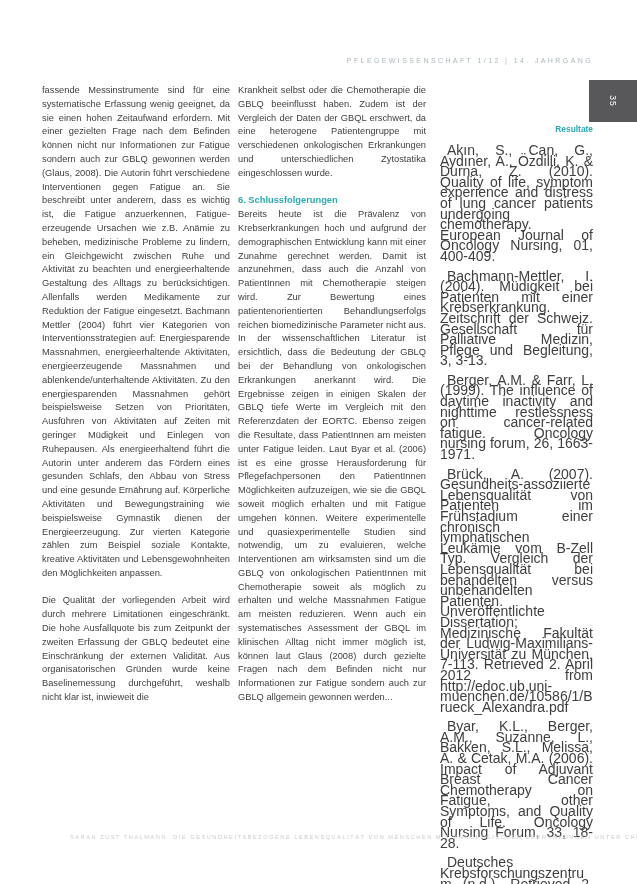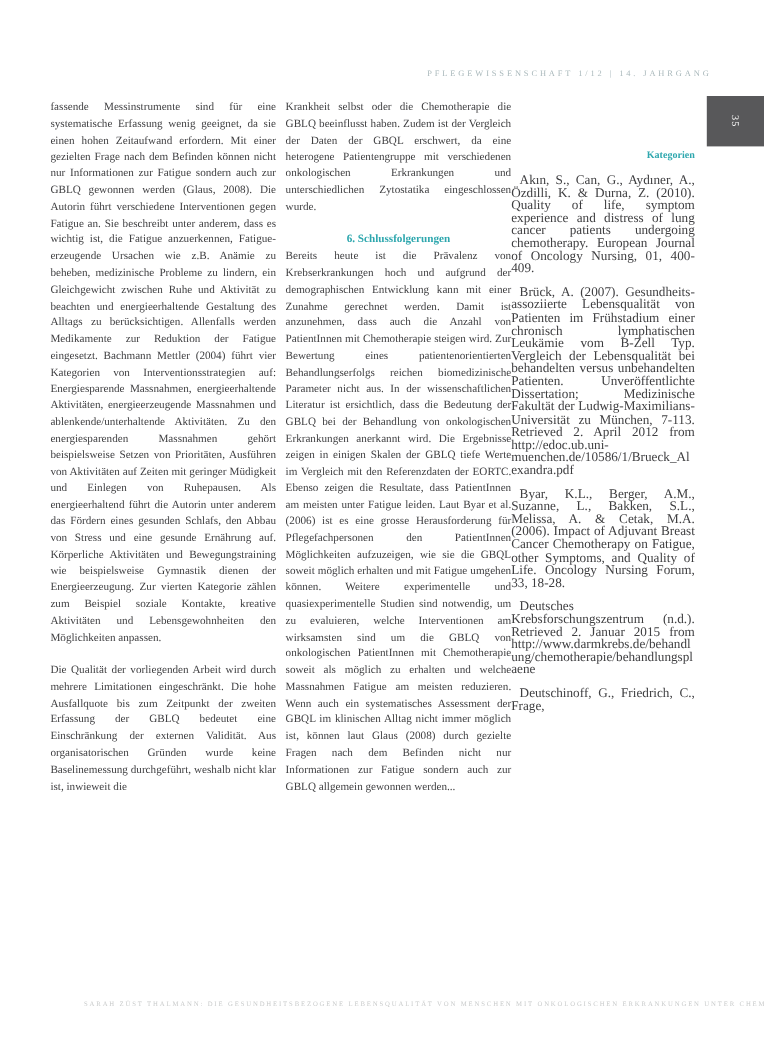--- a/index.html
+++ b/index.html
@@ -8,7 +8,7 @@
     width: 637px;
     height: 884px;
     background: #ffffff;
-    font-family: Liberation Serif, serif;
+    font-family: Liberation Sans, sans-serif;
     overflow: hidden;
   }
   .journal-header {

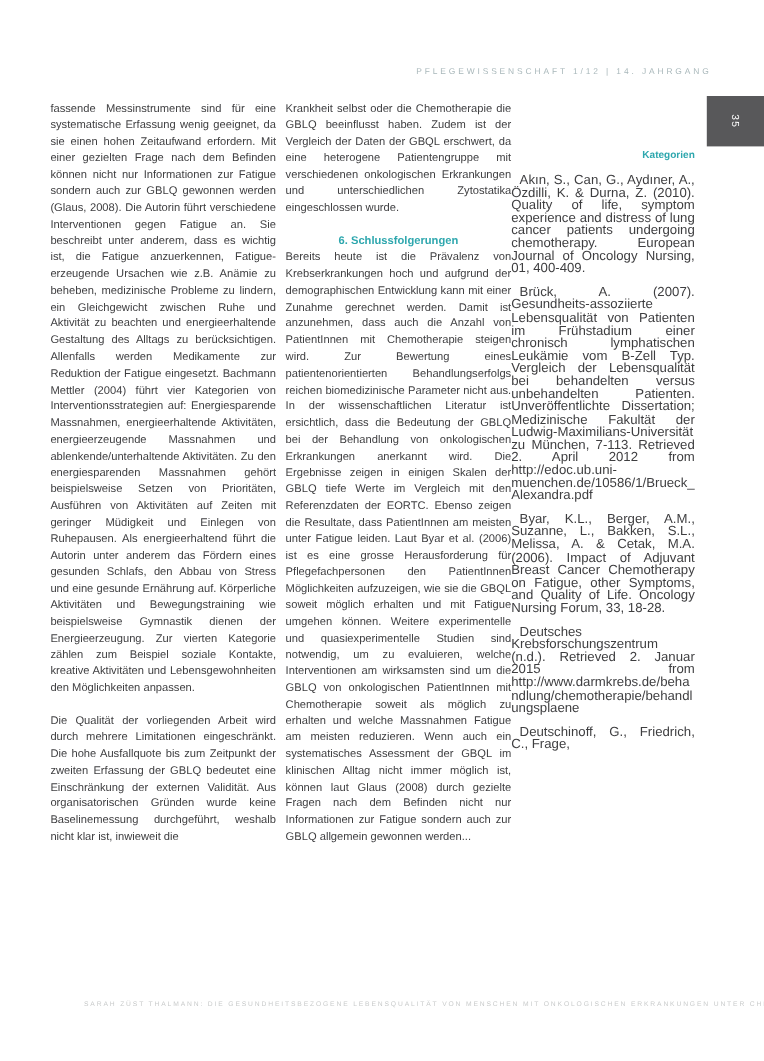--- a/index.html
+++ b/index.html
@@ -31,7 +31,7 @@
   }
   .col { text-align: justify; color: #3e3e40; }
   .col-1 { width: 188px; margin-right: 8px; }
-  .col-2 { width: 188px; }
+  .col-2 { width: 188px; margin-right: 14px; }
   .col-3 { width: 153px; padding-top: 40px; }
   .body-par {
     font-size: 9.3px;

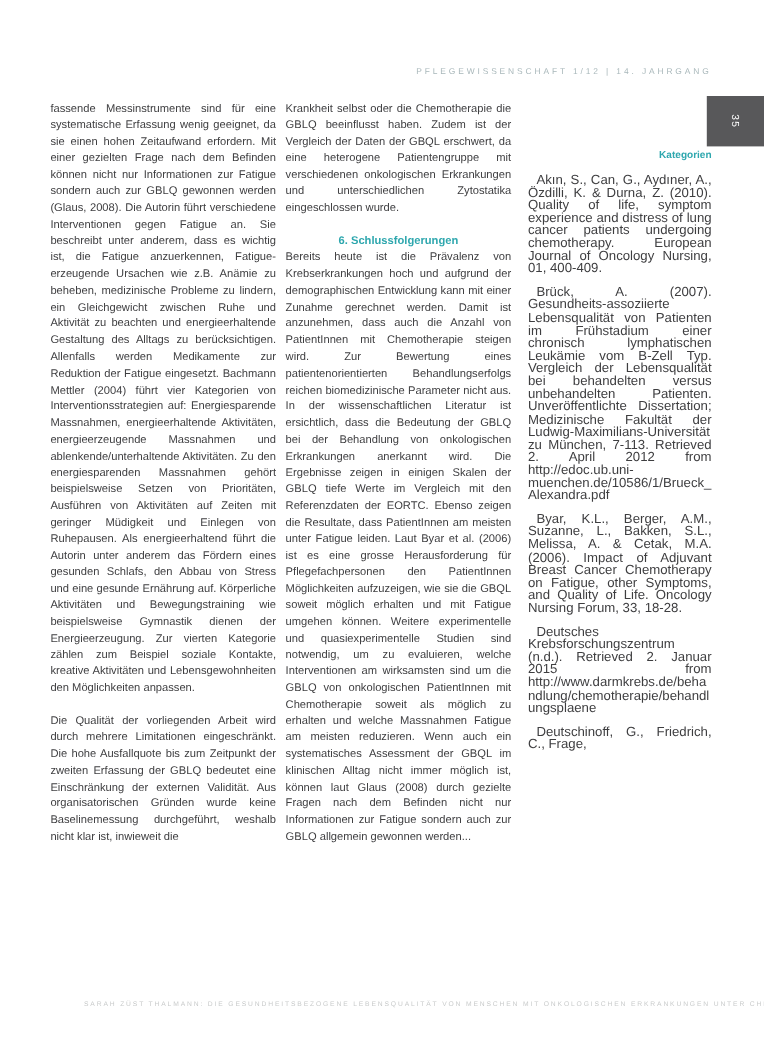--- a/index.html
+++ b/index.html
@@ -114,7 +114,7 @@
     </div>
 
     <div class="col col-3">
-      <h2 class="ref-heading">Kategorien</h2>
+      <h2 class="ref-heading">Resultate</h2>
       <p class="ref-entry">Akın, S., Can, G., Aydıner, A., Özdilli, K. &amp; Durna, Z. (2010). Quality of life, symptom experience and distress of lung cancer patients undergoing chemotherapy. European Journal of Oncology Nursing, 01, 400-409.</p>
       <p class="ref-entry">Brück, A. (2007). Gesundheits-assoziierte Lebensqualität von Patienten im Frühstadium einer chronisch lymphatischen Leukämie vom B-Zell Typ. Vergleich der Lebensqualität bei behandelten versus unbehandelten Patienten. Unveröffentlichte Dissertation; Medizinische Fakultät der Ludwig-Maximilians-Universität zu München, 7-113. Retrieved 2. April 2012 from http://edoc.ub.uni-muenchen.de/10586/1/Brueck_Alexandra.pdf</p>
       <p class="ref-entry">Byar, K.L., Berger, A.M., Suzanne, L., Bakken, S.L., Melissa, A. &amp; Cetak, M.A. (2006). Impact of Adjuvant Breast Cancer Chemotherapy on Fatigue, other Symptoms, and Quality of Life. Oncology Nursing Forum, 33, 18-28.</p>

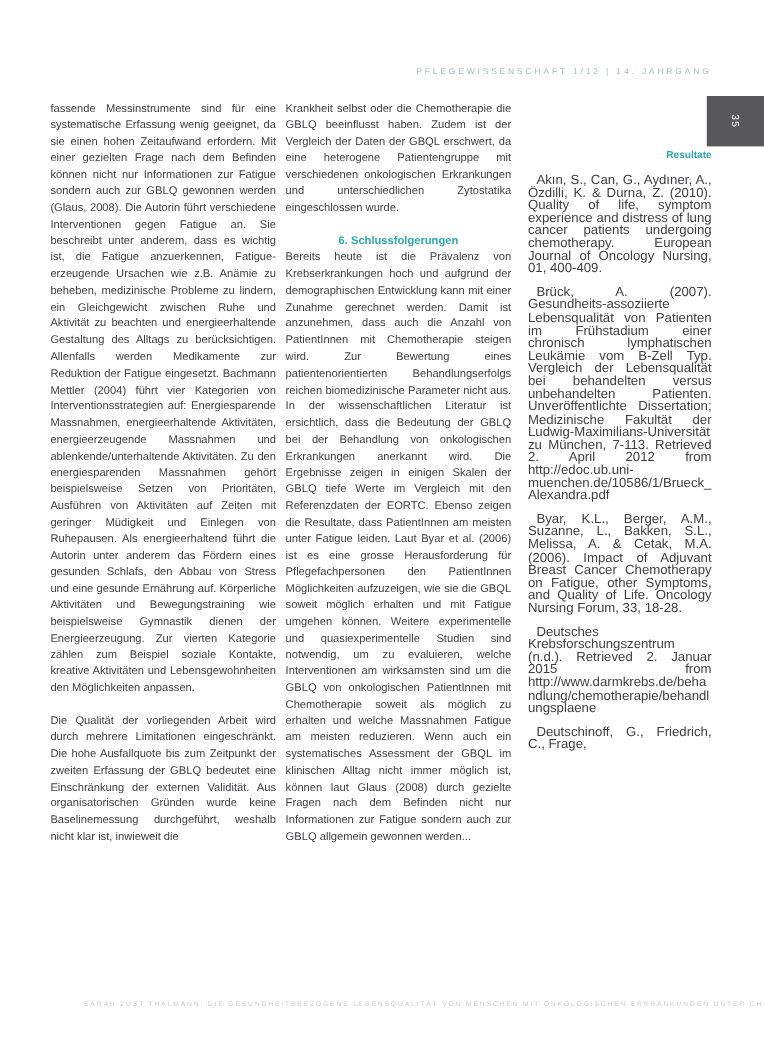--- a/index.html
+++ b/index.html
@@ -54,7 +54,7 @@
     margin: 0 0 10px 0;
   }
   .ref-entry {
-    font-size: 11px;
+    font-size: 14px;
     line-height: 10.6px;
     text-align: justify;
     text-indent: 7px;

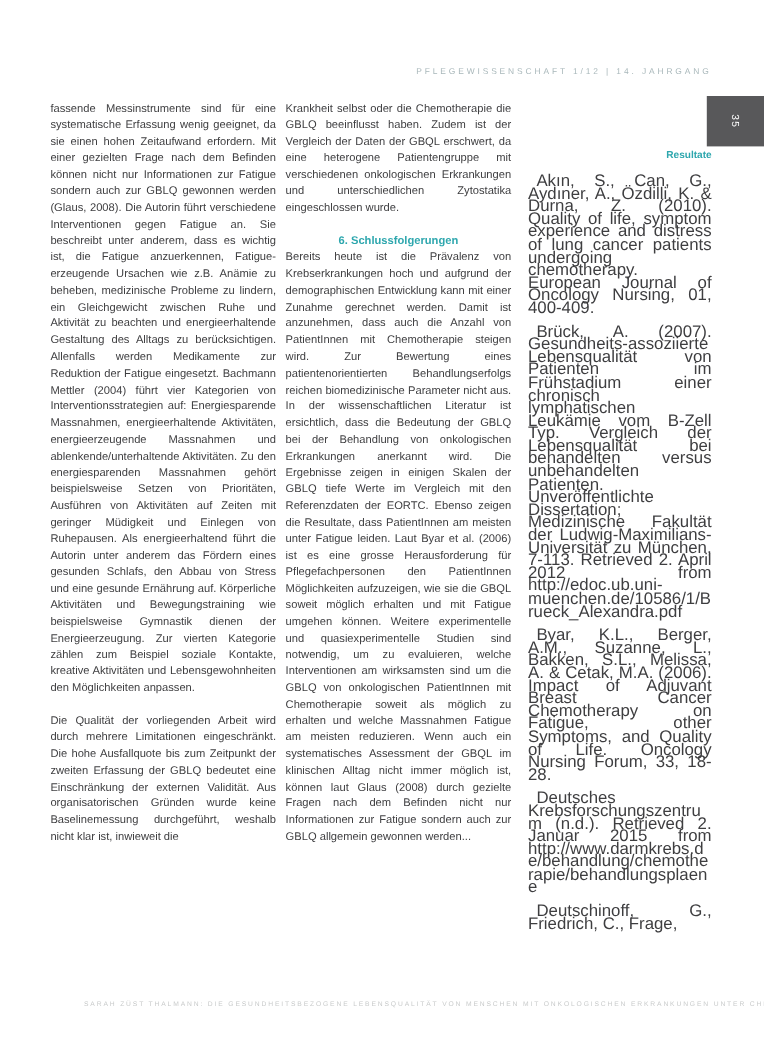--- a/index.html
+++ b/index.html
@@ -42,7 +42,7 @@
   .section-heading {
     font-size: 9.3px;
     line-height: 13.8px;
-    text-align: center;
+    text-align: left;
     color: #2ea7ae;
     margin: 0;
   }

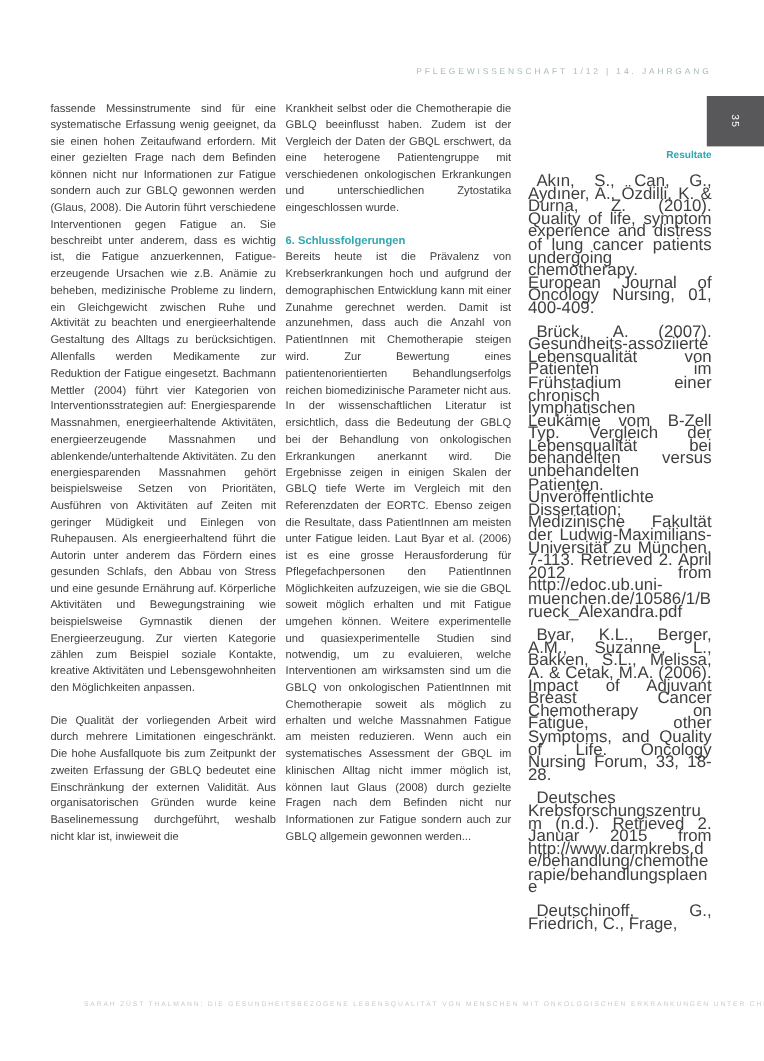--- a/index.html
+++ b/index.html
@@ -116,6 +116,7 @@
     <div class="col col-3">
       <h2 class="ref-heading">Resultate</h2>
       <p class="ref-entry">Akın, S., Can, G., Aydıner, A., Özdilli, K. &amp; Durna, Z. (2010). Quality of life, symptom experience and distress of lung cancer patients undergoing chemotherapy. European Journal of Oncology Nursing, 01, 400-409.</p>
+      <p class="ref-entry">Bachmann-Mettler, I. (2004). Müdigkeit bei Patienten mit einer Krebserkrankung. Zeitschrift der Schweiz. Gesellschaft für Palliative Medizin, Pflege und Begleitung, 3, 3-13.</p>
       <p class="ref-entry">Brück, A. (2007). Gesundheits-assoziierte Lebensqualität von Patienten im Frühstadium einer chronisch lymphatischen Leukämie vom B-Zell Typ. Vergleich der Lebensqualität bei behandelten versus unbehandelten Patienten. Unveröffentlichte Dissertation; Medizinische Fakultät der Ludwig-Maximilians-Universität zu München, 7-113. Retrieved 2. April 2012 from http://edoc.ub.uni-muenchen.de/10586/1/Brueck_Alexandra.pdf</p>
       <p class="ref-entry">Byar, K.L., Berger, A.M., Suzanne, L., Bakken, S.L., Melissa, A. &amp; Cetak, M.A. (2006). Impact of Adjuvant Breast Cancer Chemotherapy on Fatigue, other Symptoms, and Quality of Life. Oncology Nursing Forum, 33, 18-28.</p>
       <p class="ref-entry">Deutsches Krebsforschungszentrum (n.d.). Retrieved 2. Januar 2015 from http://www.darmkrebs.de/behandlung/chemotherapie/behandlungsplaene</p>

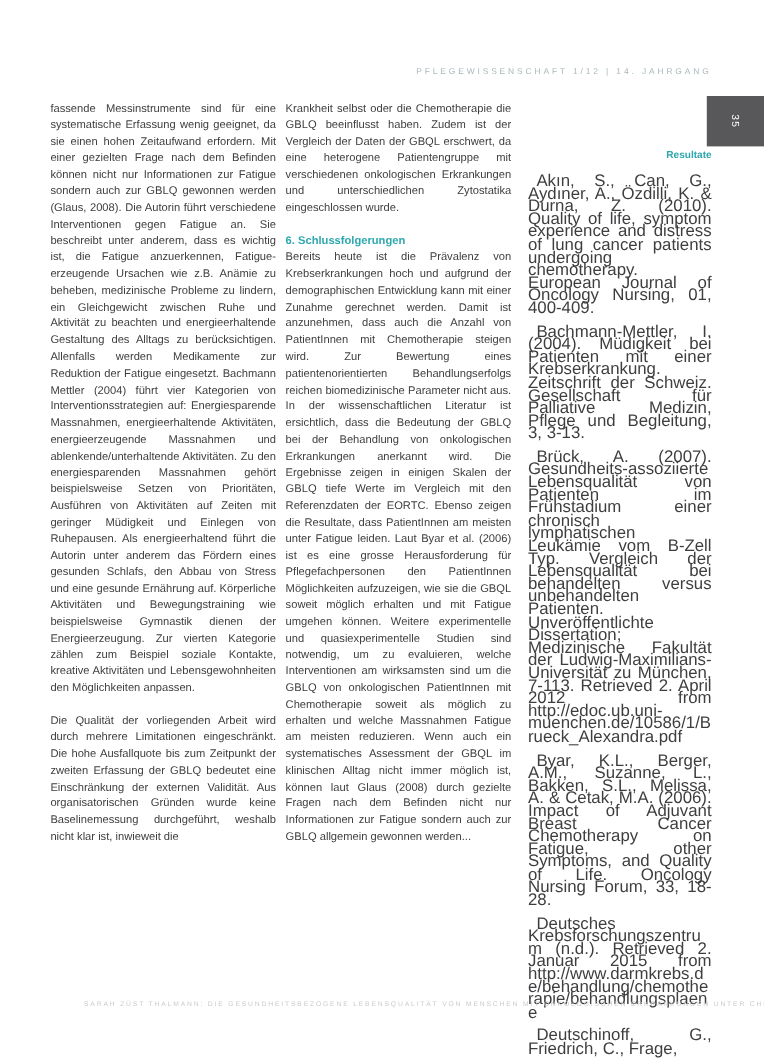--- a/index.html
+++ b/index.html
@@ -117,6 +117,7 @@
       <h2 class="ref-heading">Resultate</h2>
       <p class="ref-entry">Akın, S., Can, G., Aydıner, A., Özdilli, K. &amp; Durna, Z. (2010). Quality of life, symptom experience and distress of lung cancer patients undergoing chemotherapy. European Journal of Oncology Nursing, 01, 400-409.</p>
       <p class="ref-entry">Bachmann-Mettler, I. (2004). Müdigkeit bei Patienten mit einer Krebserkrankung. Zeitschrift der Schweiz. Gesellschaft für Palliative Medizin, Pflege und Begleitung, 3, 3-13.</p>
+      <p class="ref-entry">Berger, A.M. &amp; Farr, L. (1999). The influence of daytime inactivity and nighttime restlessness on cancer-related fatigue. Oncology nursing forum, 26, 1663-1971.</p>
       <p class="ref-entry">Brück, A. (2007). Gesundheits-assoziierte Lebensqualität von Patienten im Frühstadium einer chronisch lymphatischen Leukämie vom B-Zell Typ. Vergleich der Lebensqualität bei behandelten versus unbehandelten Patienten. Unveröffentlichte Dissertation; Medizinische Fakultät der Ludwig-Maximilians-Universität zu München, 7-113. Retrieved 2. April 2012 from http://edoc.ub.uni-muenchen.de/10586/1/Brueck_Alexandra.pdf</p>
       <p class="ref-entry">Byar, K.L., Berger, A.M., Suzanne, L., Bakken, S.L., Melissa, A. &amp; Cetak, M.A. (2006). Impact of Adjuvant Breast Cancer Chemotherapy on Fatigue, other Symptoms, and Quality of Life. Oncology Nursing Forum, 33, 18-28.</p>
       <p class="ref-entry">Deutsches Krebsforschungszentrum (n.d.). Retrieved 2. Januar 2015 from http://www.darmkrebs.de/behandlung/chemotherapie/behandlungsplaene</p>

